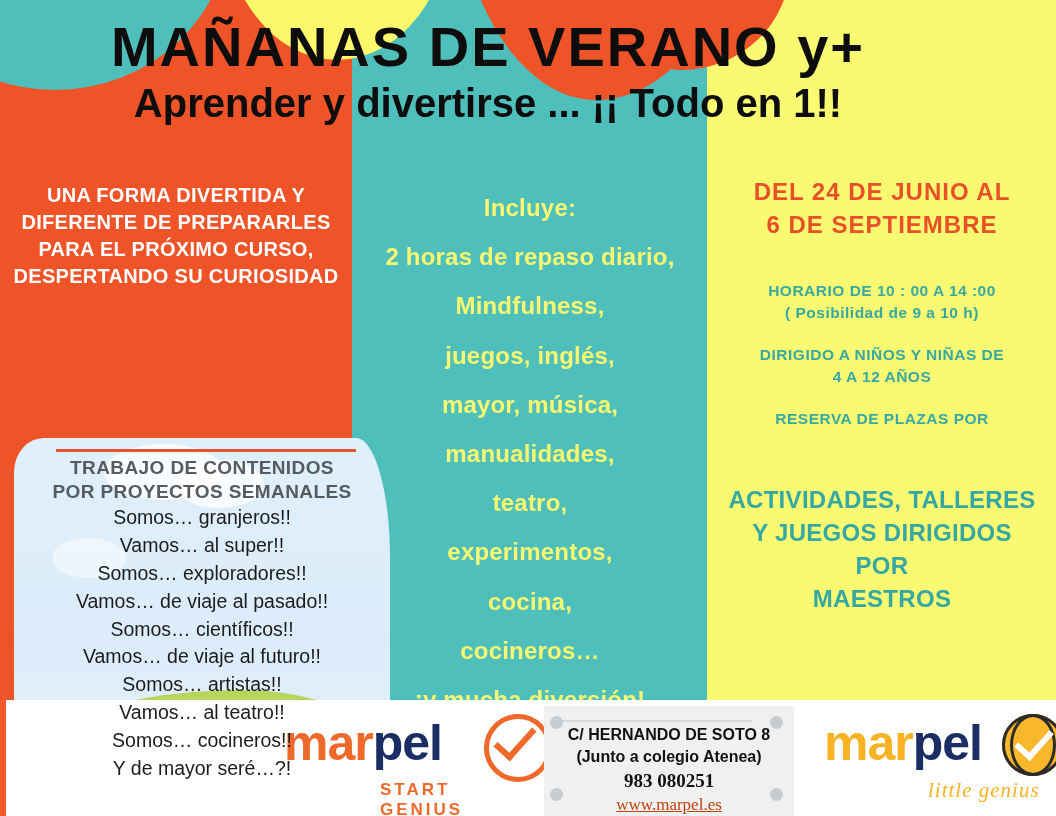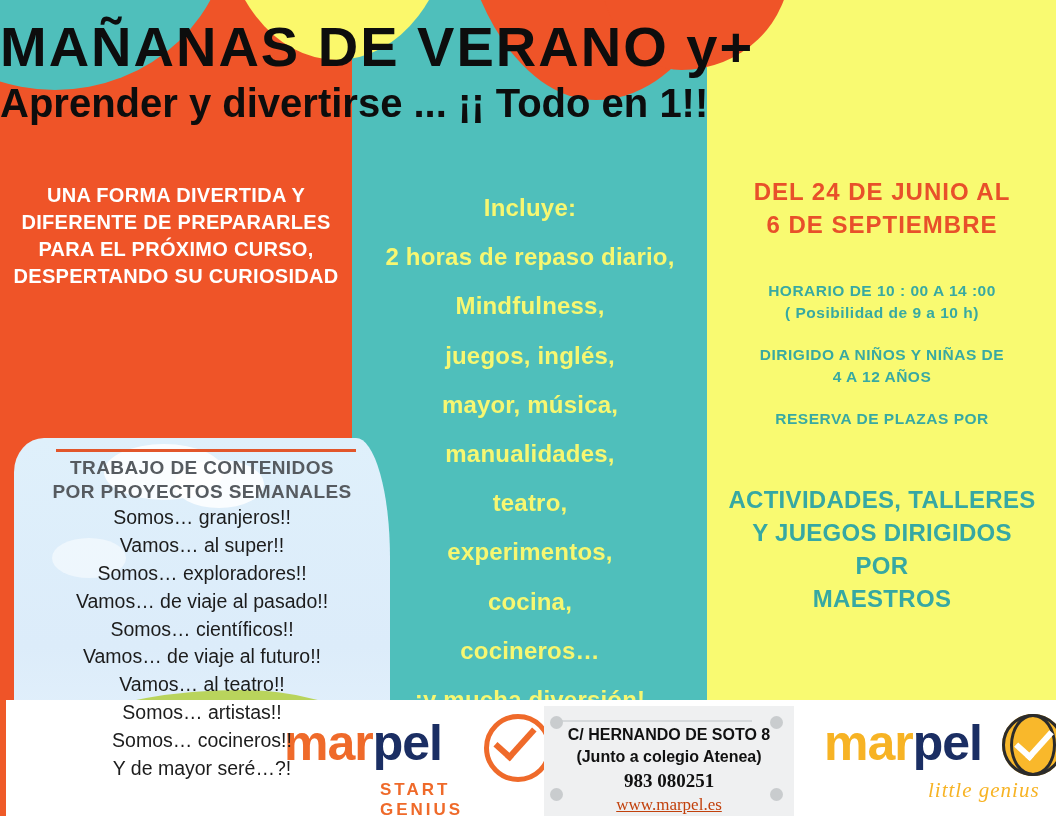--- a/index.html
+++ b/index.html
@@ -38,7 +38,7 @@
   }
 
   
-  #title-block{position:absolute;left:0;top:18px;width:976px;}
+  #title-block{position:absolute;left:0;top:18px;width:976px;text-align:center;}
   #title-main{
     font-size:56px;font-weight:bold;color:#0d0d0d;letter-spacing:2px;
     line-height:1.04;white-space:nowrap;

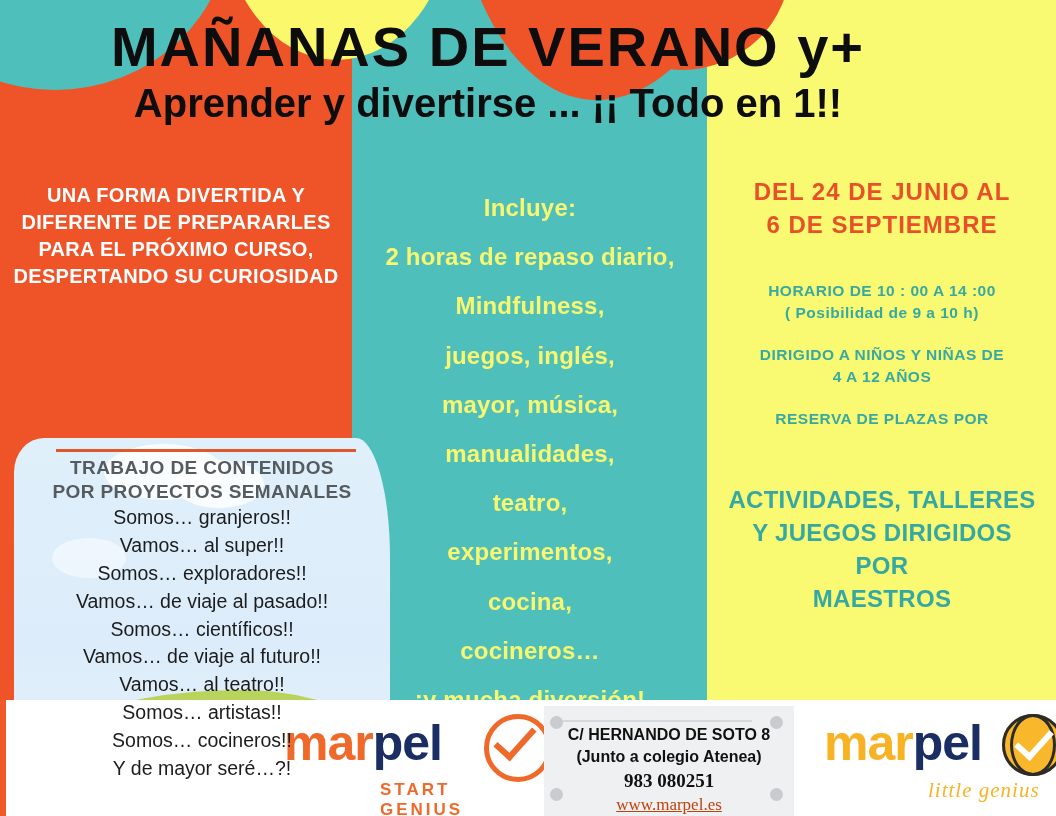--- a/index.html
+++ b/index.html
@@ -236,8 +236,8 @@
       <div>Vamos… de viaje al pasado!!</div>
       <div>Somos… científicos!!</div>
       <div>Vamos… de viaje al futuro!!</div>
+      <div>Somos… artistas!!</div>
       <div>Vamos… al teatro!!</div>
-      <div>Somos… artistas!!</div>
       <div>Somos… cocineros!!</div>
       <div>Y de mayor seré…?!</div>
     </div>

